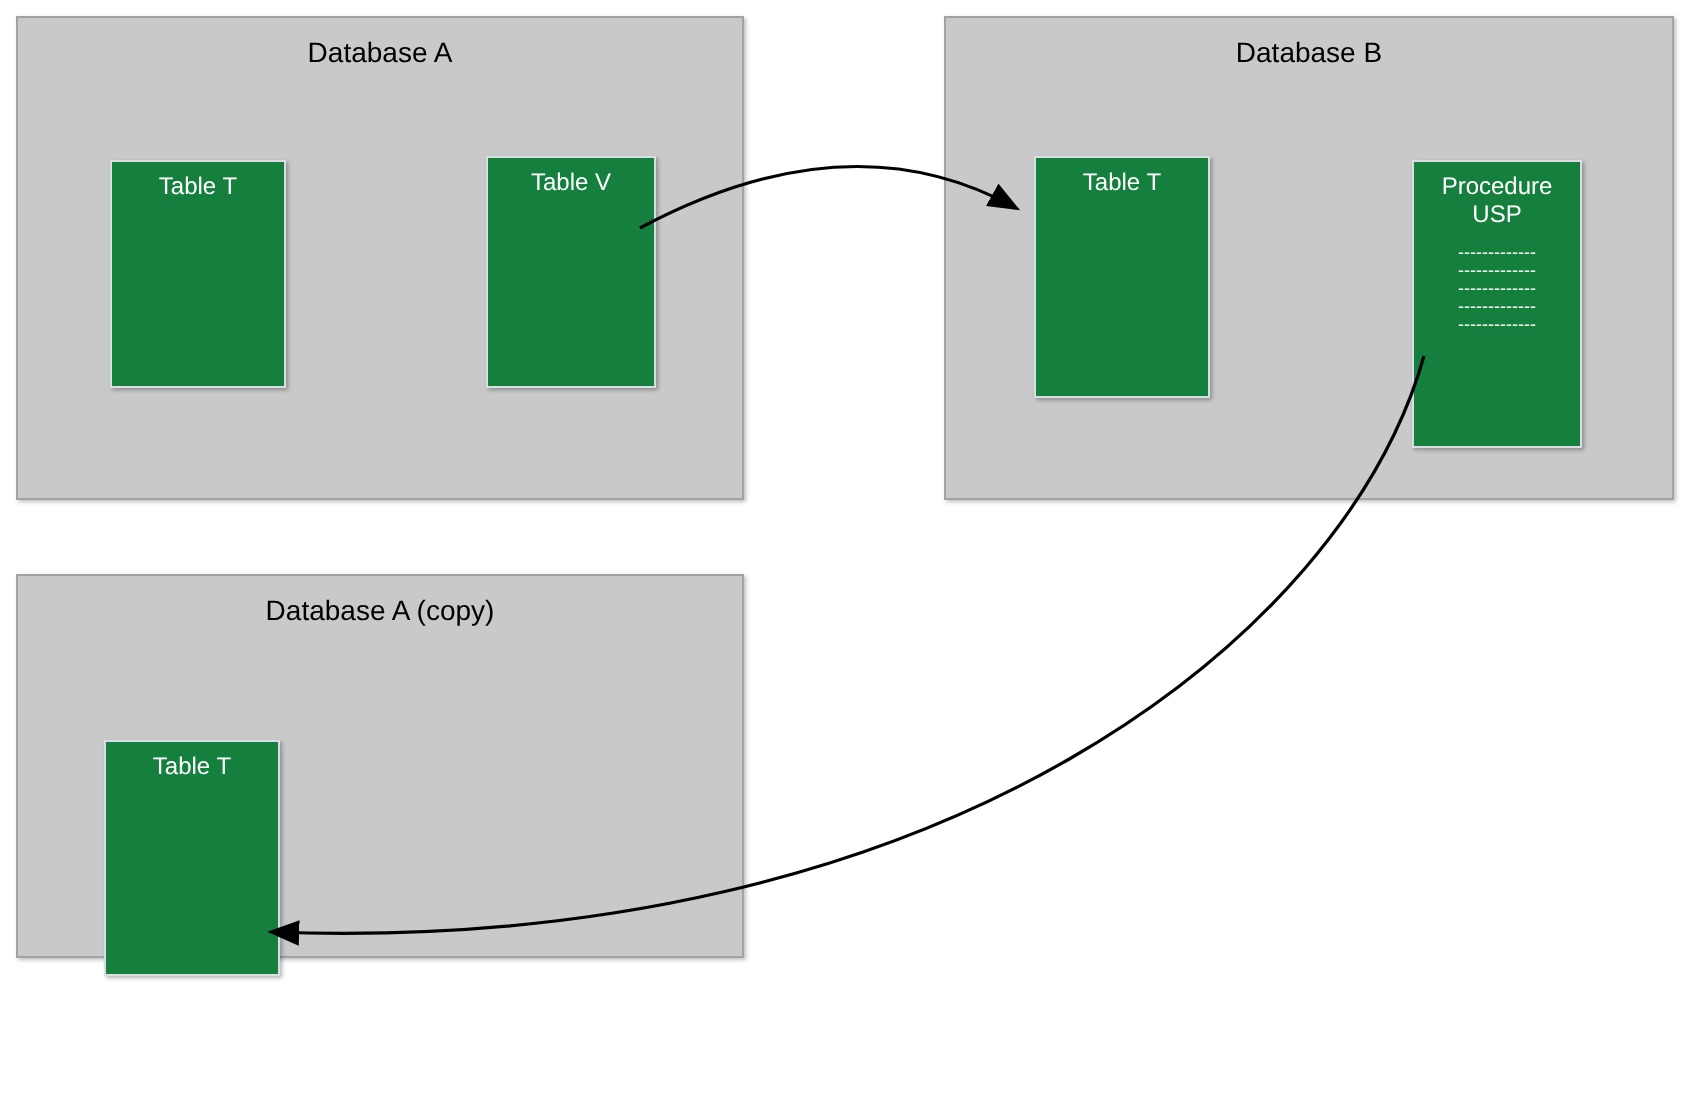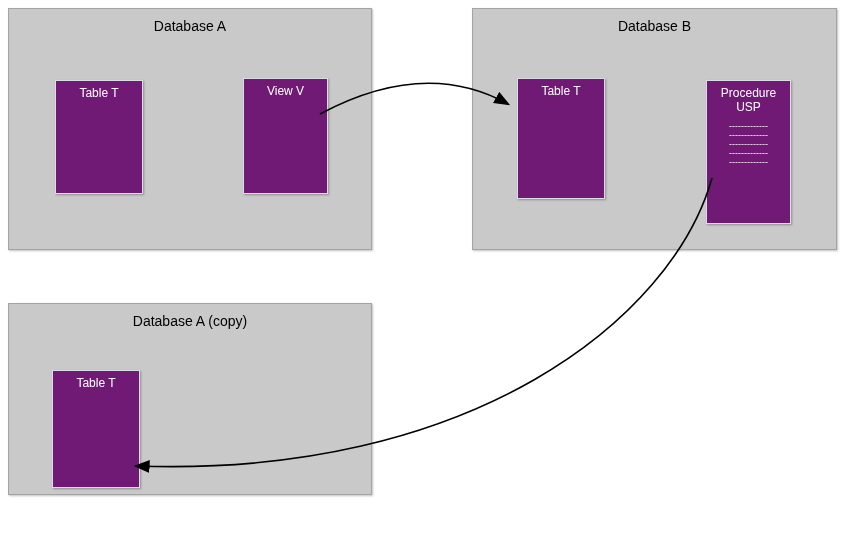--- a/index.html
+++ b/index.html
@@ -33,7 +33,7 @@
 
   .node {
     position: absolute;
-    background: #701a75;
+    background: #15803d;
     border: 1px solid #d9dee4;
     box-shadow: 1px 1px 2px rgba(0,0,0,0.3);
     box-sizing: border-box;

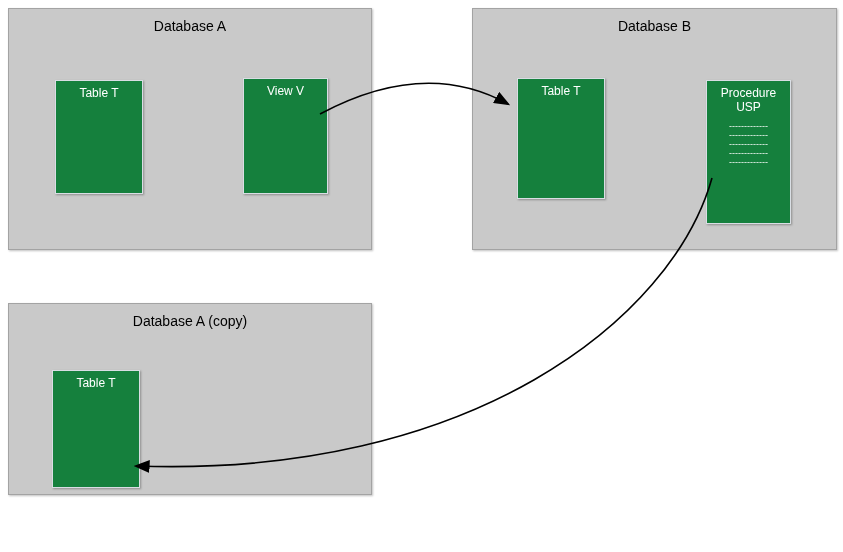--- a/index.html
+++ b/index.html
@@ -86,7 +86,7 @@
     <span class="node-label">Table T</span>
   </div>
   <div class="node" id="db-a-view-v">
-    <span class="node-label">View V</span>
+    <span class="node-label">Table V</span>
   </div>
 
   <div class="container-box" id="db-b">

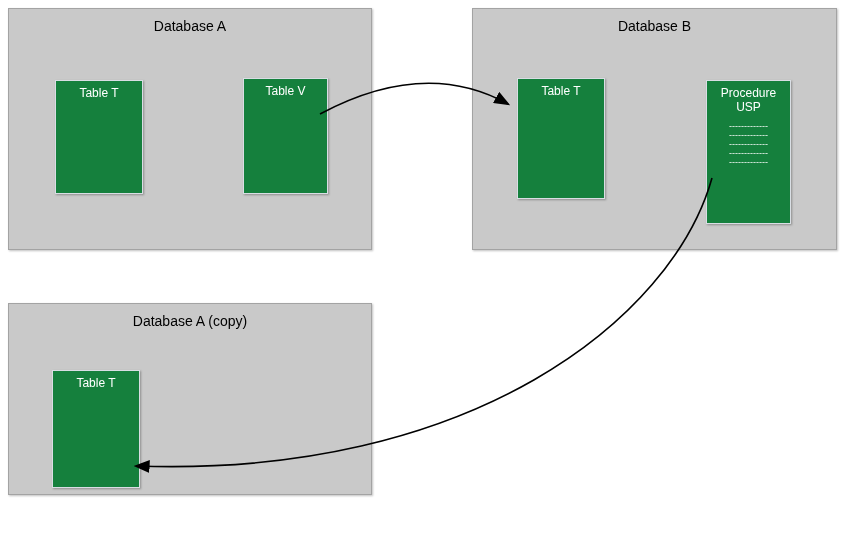--- a/index.html
+++ b/index.html
@@ -58,7 +58,7 @@
   
   #db-a      { left: 8px;   top: 8px;   width: 364px; height: 242px; }
   #db-b      { left: 472px; top: 8px;   width: 365px; height: 242px; }
-  #db-a-copy { left: 8px;   top: 303px; width: 364px; height: 192px; }
+  #db-a-copy { left: 8px;   top: 287px; width: 364px; height: 192px; }
 
   
   #db-a-table-t      { left: 55px;  top: 80px;  width: 88px; height: 114px; }

